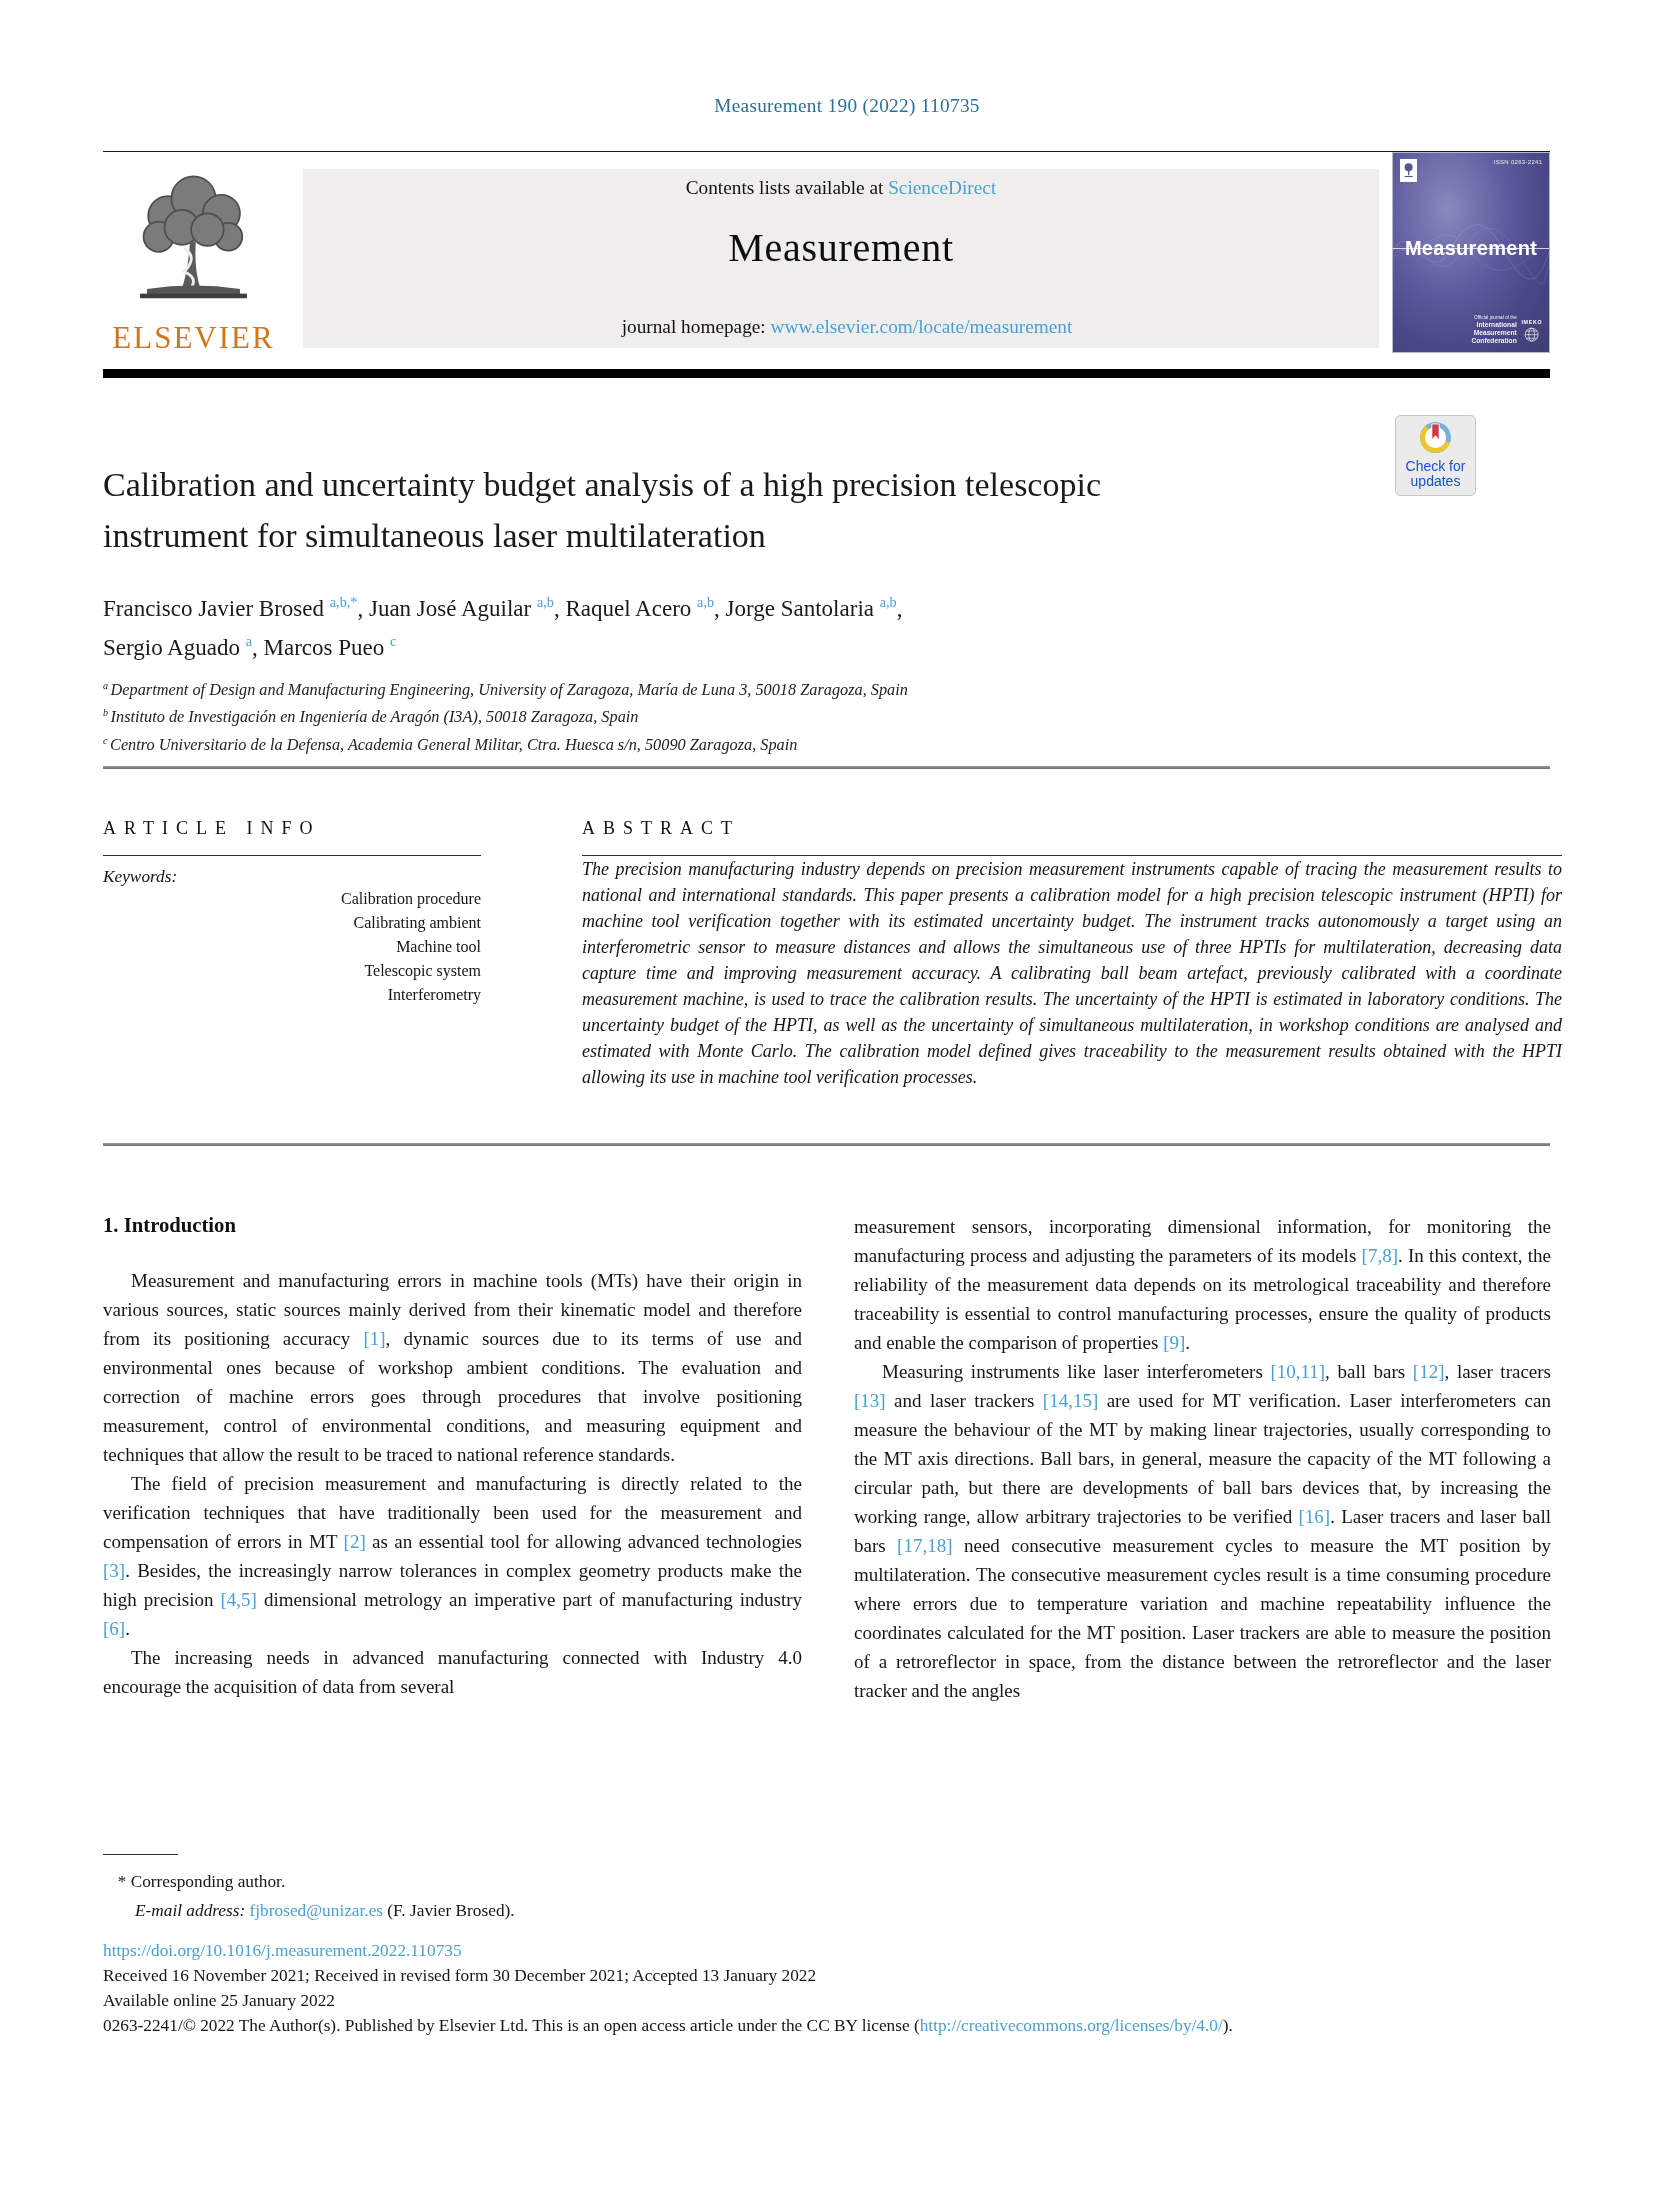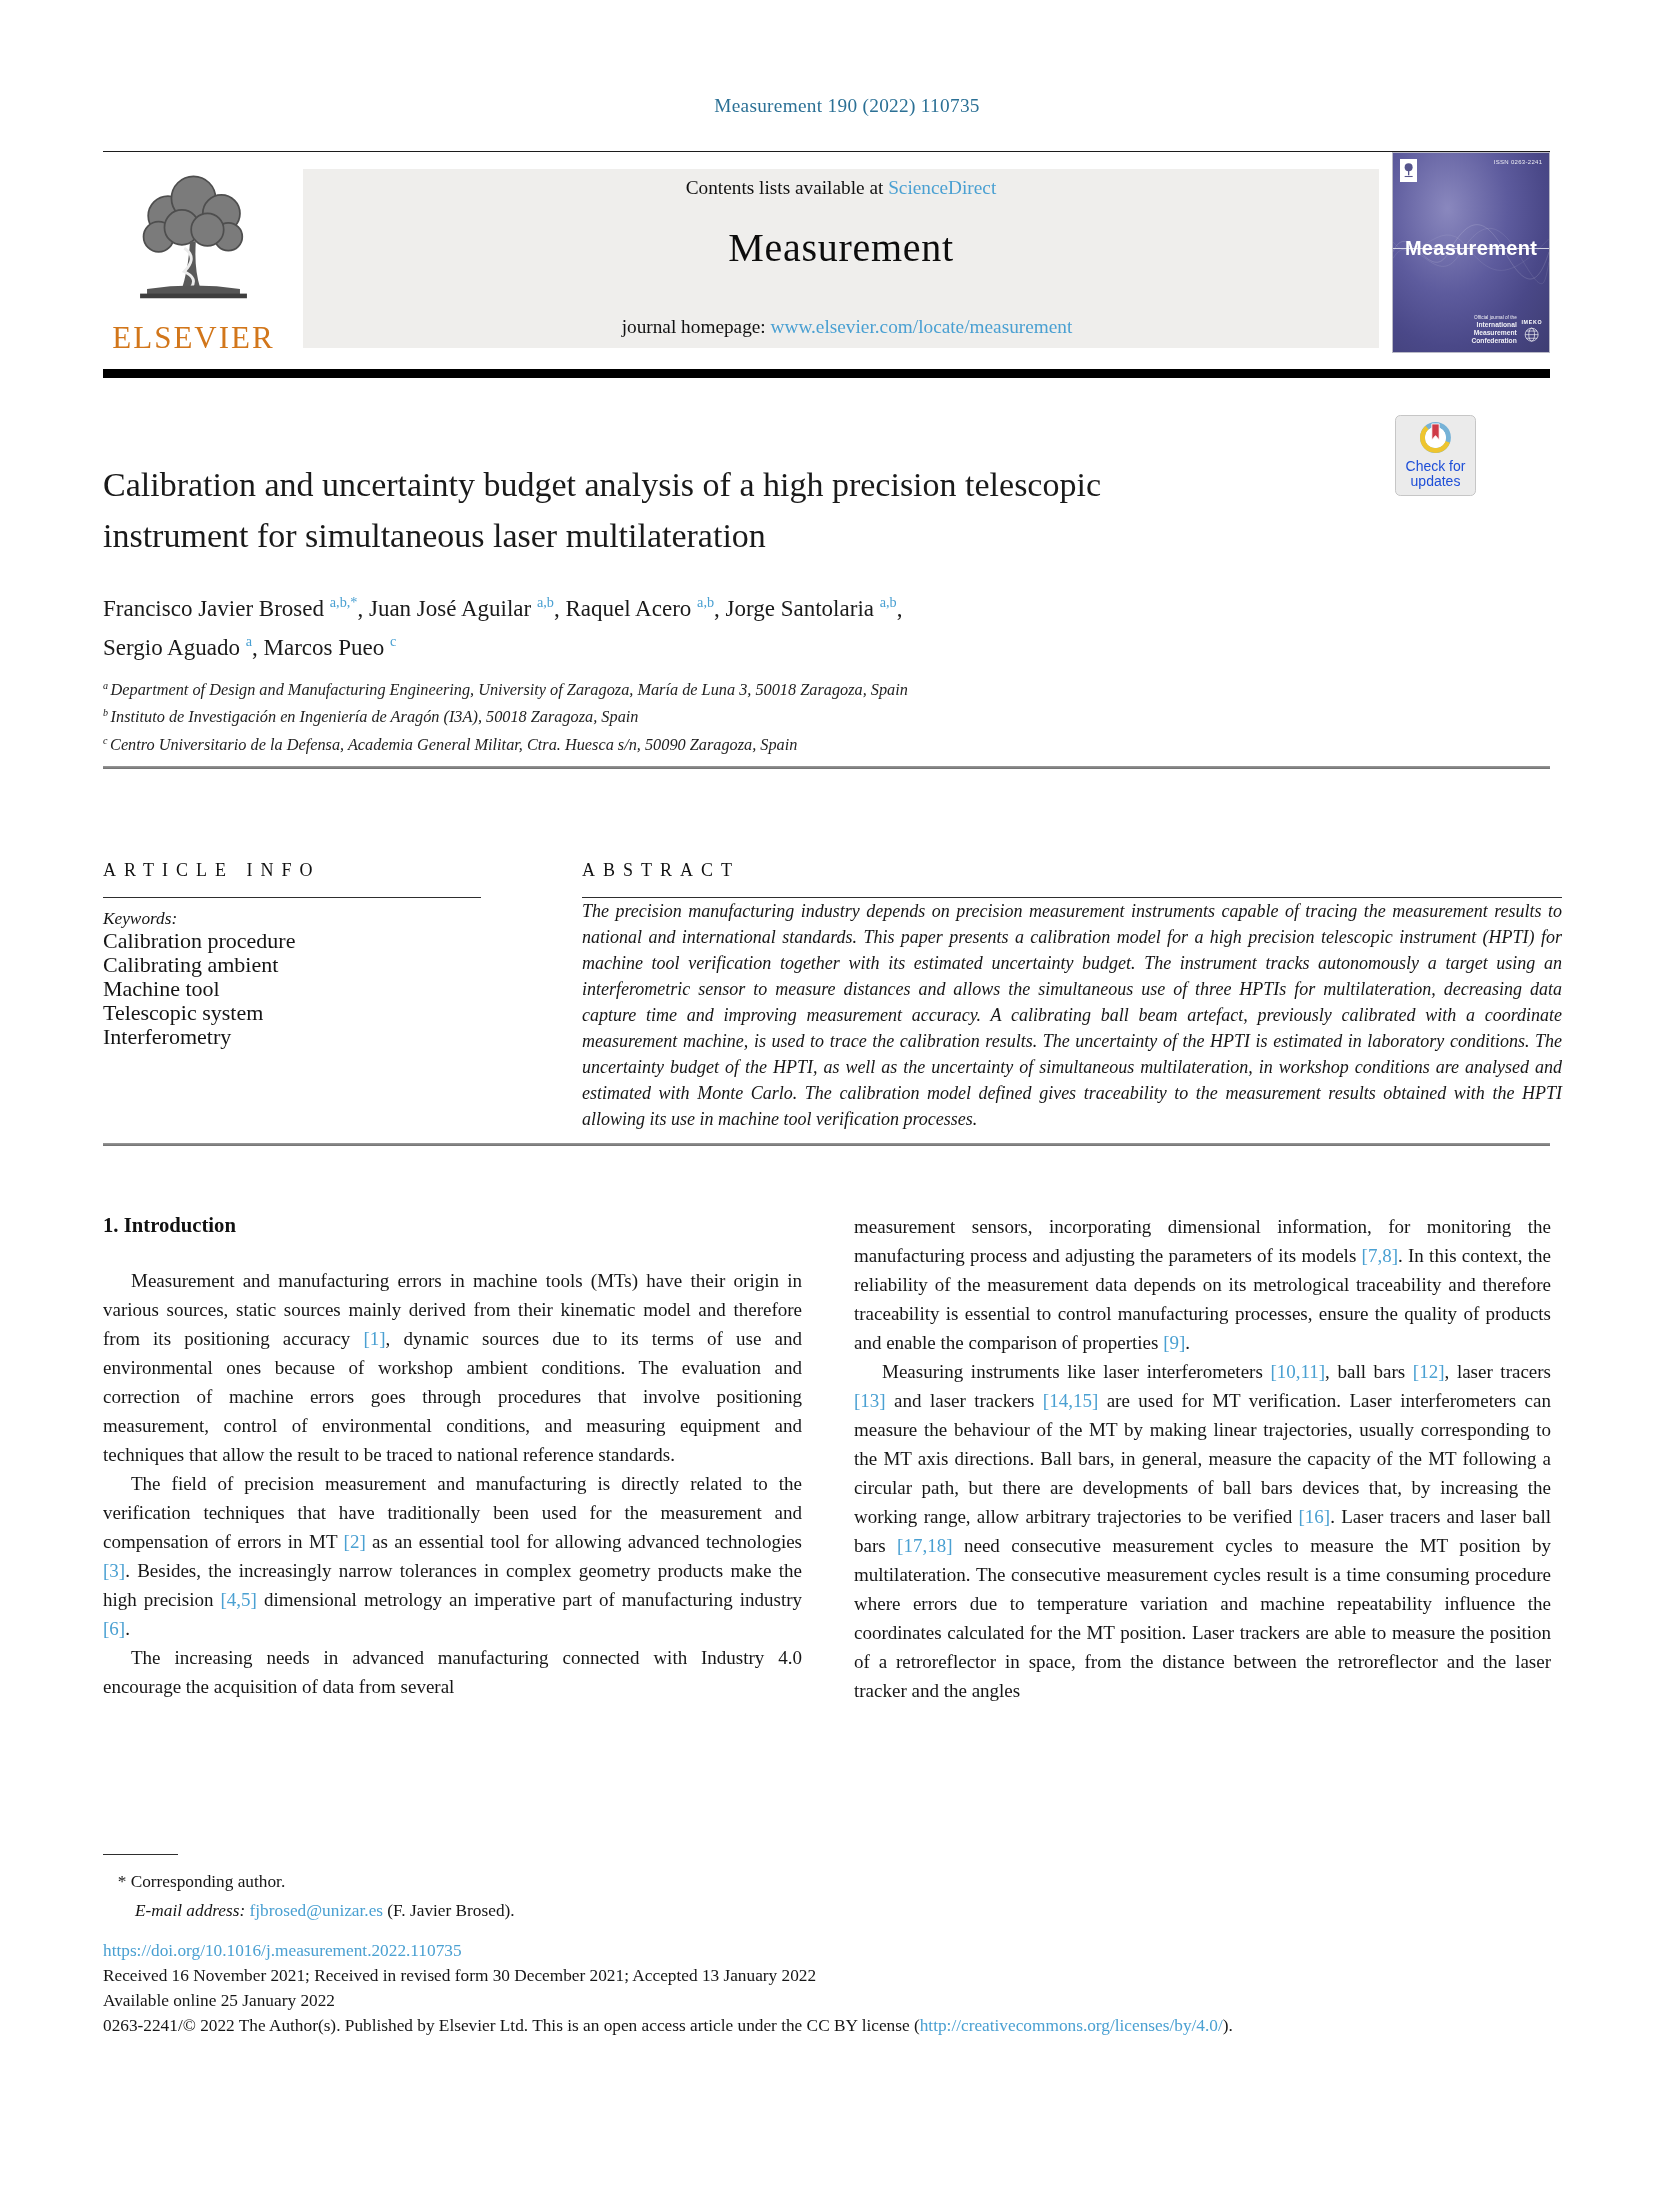--- a/index.html
+++ b/index.html
@@ -64,7 +64,7 @@
   
   .info-col { position:absolute; left:103px; top:818px; width:378px; }
   .abs-col  { position:absolute; left:582px; top:818px; width:980px; }
-  .col-heading { font-size:18px; letter-spacing:8px; color:#111;margin-top:42px; }
+  .col-heading { font-size:18px; letter-spacing:8px; color:#111; }
   .col-rule { height:1.3px; background:#2e2e2e; margin-top:16px; }
   .kw-label { font-style:italic; font-size:17.3px; margin-top:10.7px; }
   .kw-item { font-size:22px; line-height:24px; }

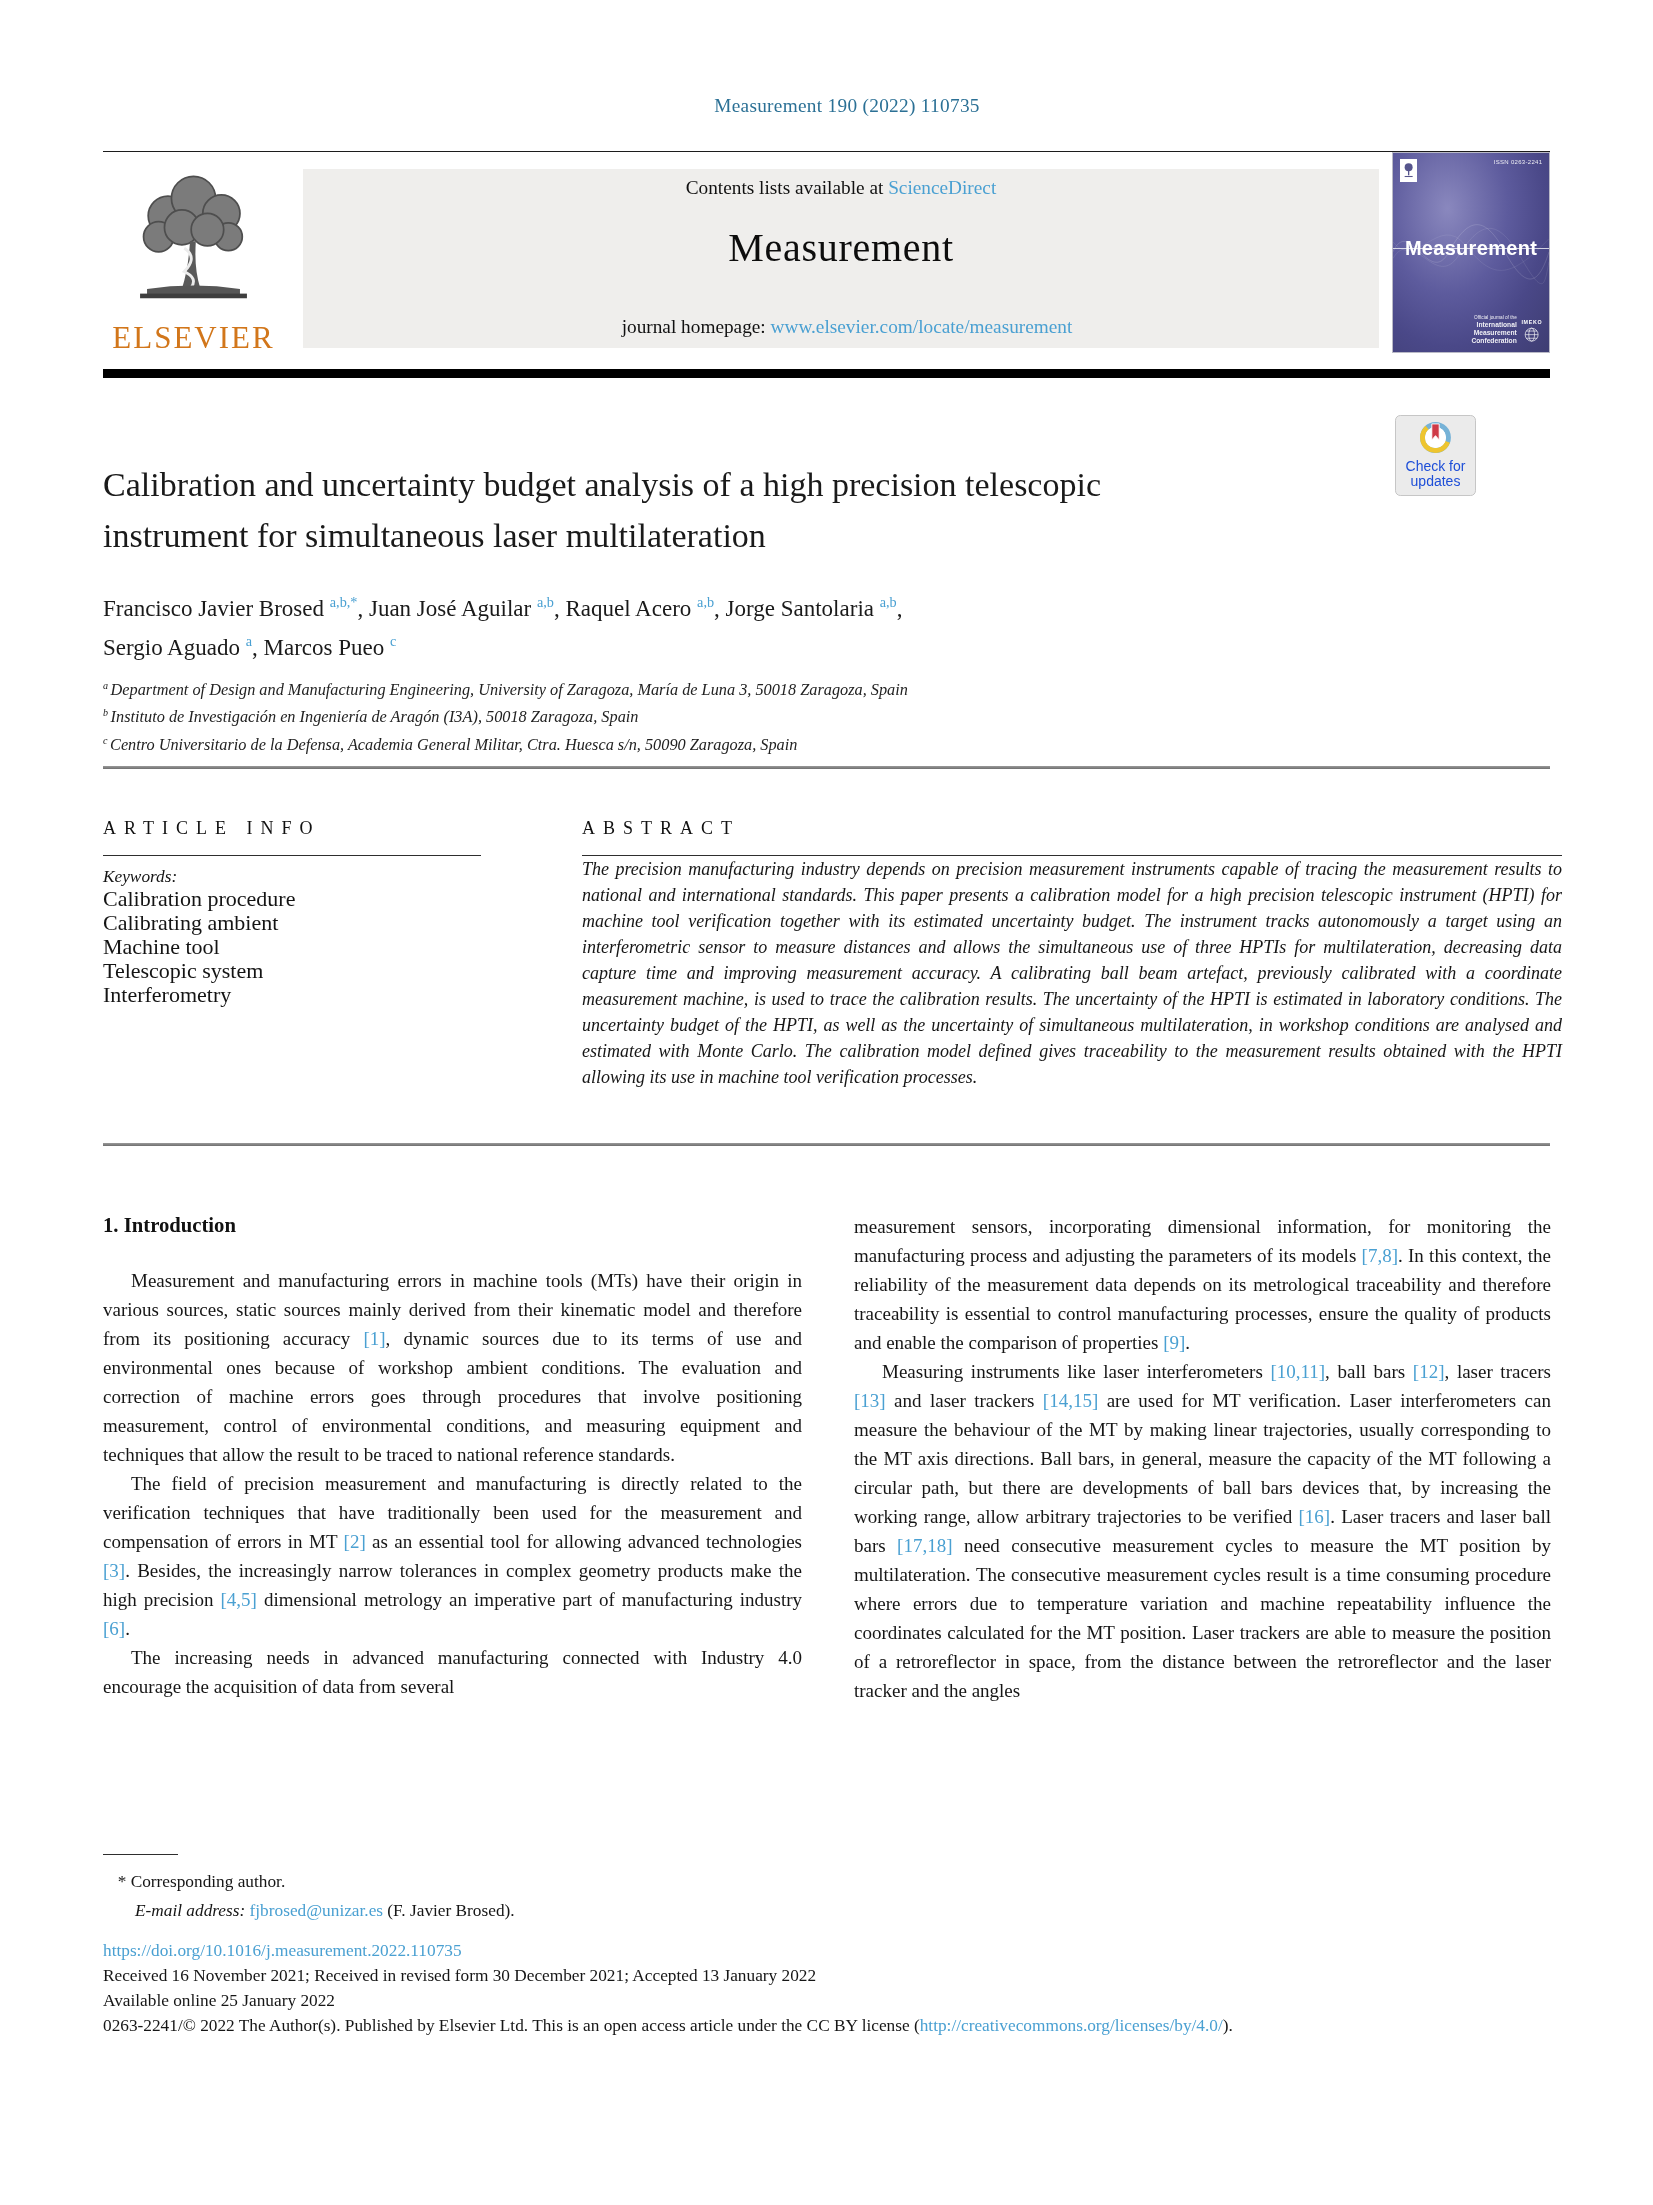--- a/index.html
+++ b/index.html
@@ -67,7 +67,7 @@
   .col-heading { font-size:18px; letter-spacing:8px; color:#111; }
   .col-rule { height:1.3px; background:#2e2e2e; margin-top:16px; }
   .kw-label { font-style:italic; font-size:17.3px; margin-top:10.7px; }
-  .kw-item { font-size:22px; line-height:24px; }
+  .kw-item { font-size:16px; line-height:24px;text-align:right; }
   .abs-text { font-size:18px; line-height:26px; text-align:justify; color:#161616;font-style:italic; }
 
   .section-rule { position:absolute; top:1143px; left:103px; width:1447px; height:2.7px;

